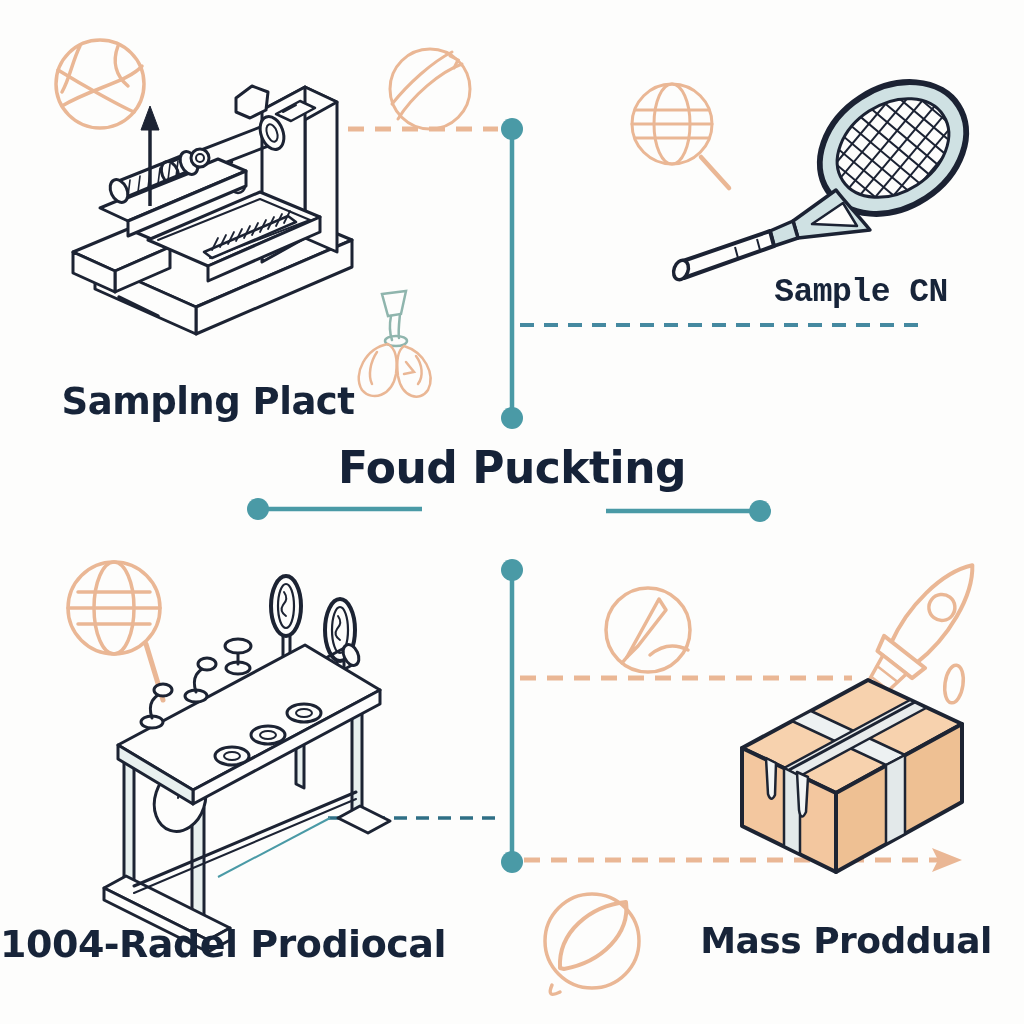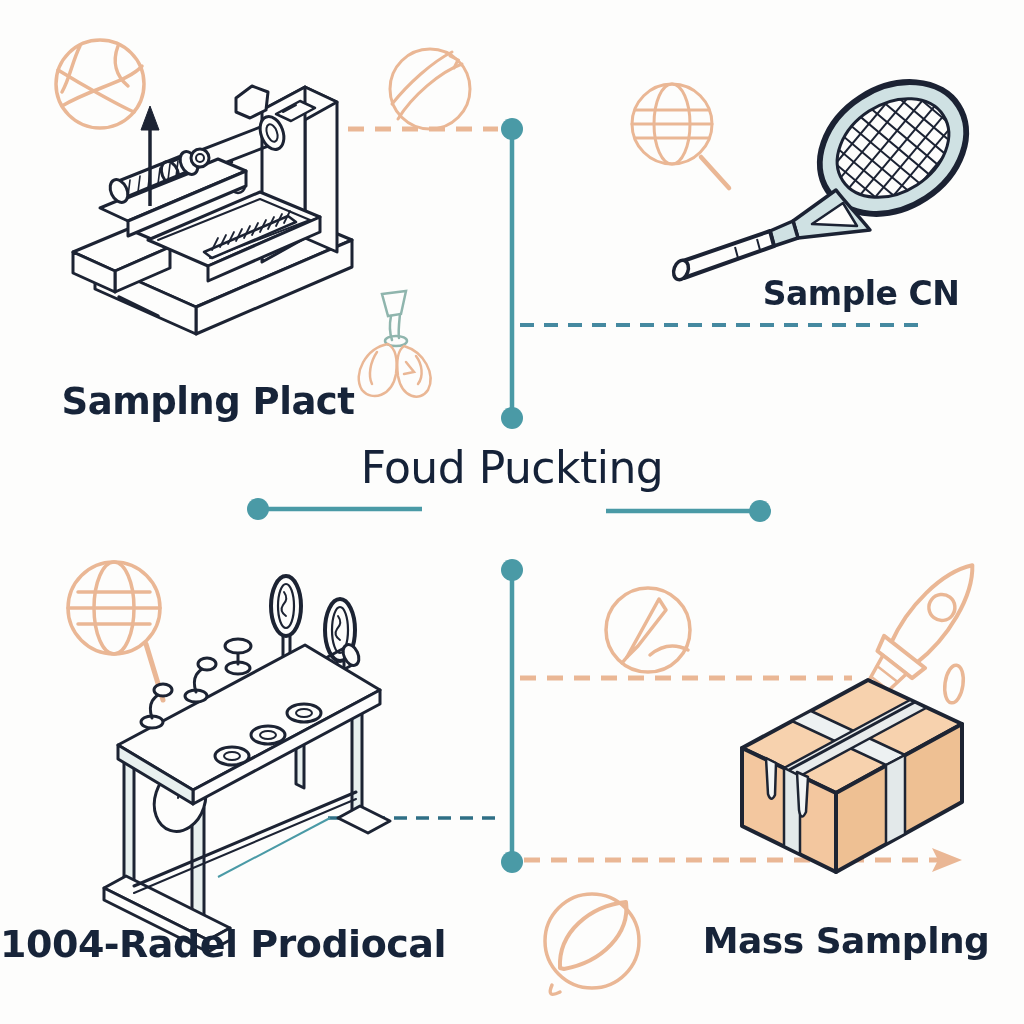--- a/index.html
+++ b/index.html
@@ -14,7 +14,7 @@
     font-weight:700;color:#172439;white-space:nowrap;letter-spacing:-0.5px;
   }
   .label.tl{left:196px;top:380px;font-size:37px;margin-left:12px;}
-  .label.tr{left:861px;top:274px;font-size:33px;}
+  .label.tr{left:861px;top:274px;font-size:33px;font-family:Liberation Mono, monospace;}
   .label.bl{left:223px;top:922px;font-size:38px;}
   .label.br{left:846px;top:920px;font-size:36px;}
   .title{

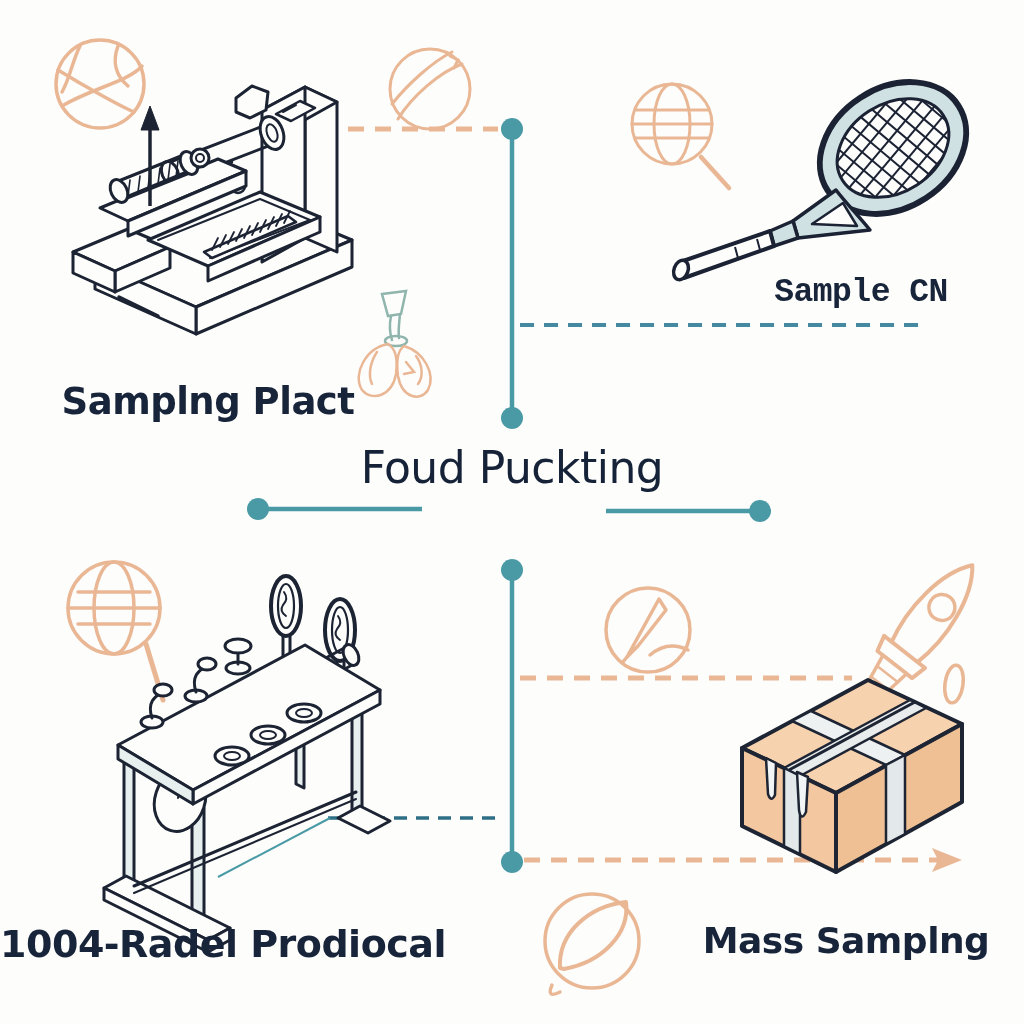--- a/index.html
+++ b/index.html
@@ -19,7 +19,7 @@
   .label.br{left:846px;top:920px;font-size:36px;}
   .title{
     position:absolute;left:512px;top:442px;transform:translateX(-50%);
-    text-align:center;color:#152238;font-weight:400;
+    text-align:center;color:#152238;font-weight:700;
     font-size:44px;line-height:52px;letter-spacing:-0.5px;white-space:nowrap;
   }
   .subtext{

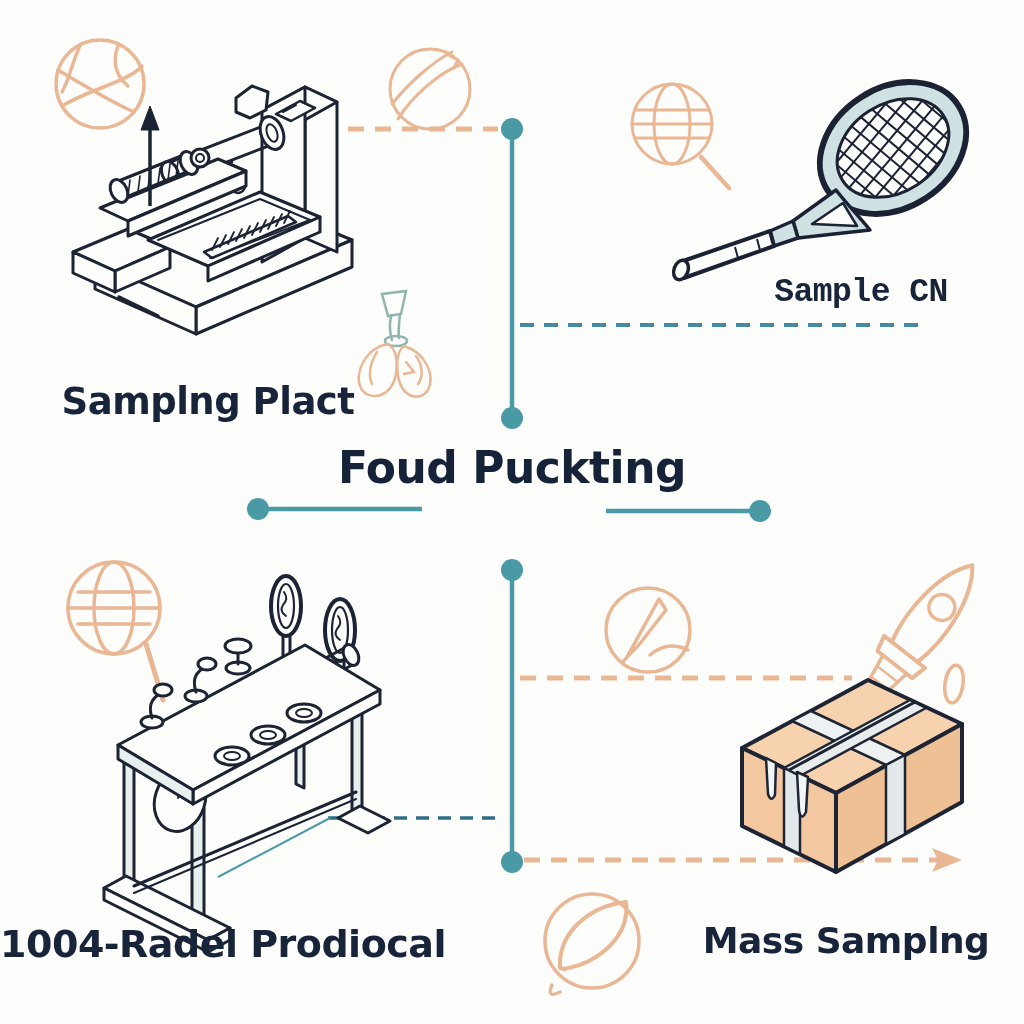--- a/index.html
+++ b/index.html
@@ -340,7 +340,7 @@
 <div class="subtext">
 </div>
 <div class="label bl">1004-Radel Prodiocal</div>
-<div class="label br">Mass Samplng</div>
+<div class="label br">Mass Proddual</div>
 
 </div>
 

